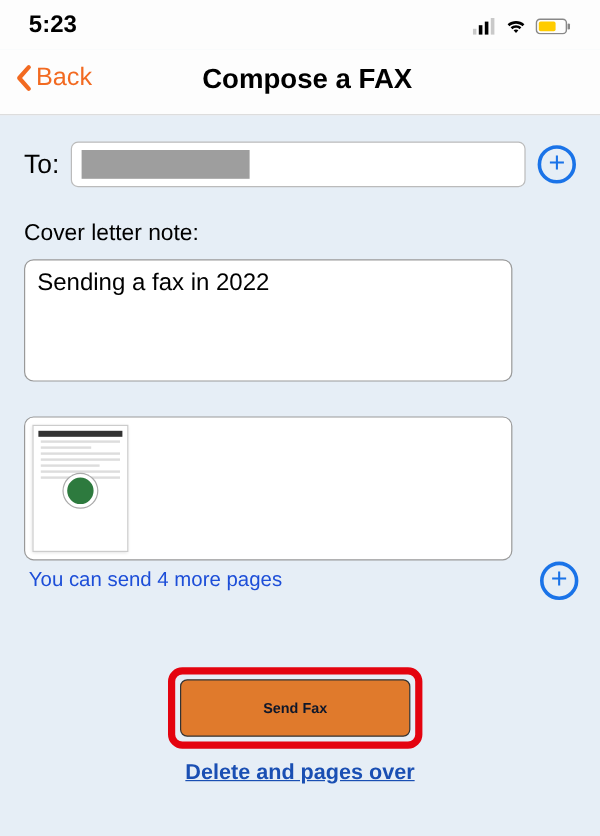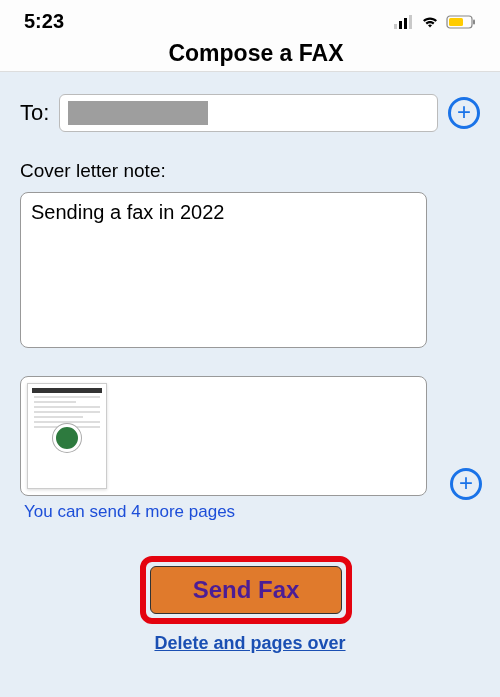--- a/index.html
+++ b/index.html
@@ -249,6 +249,12 @@
 </div>
 
 <div class="nav-bar">
+  <div class="back-button">
+    <svg width="16" height="24" viewBox="0 0 16 24">
+      <path d="M12 3 L4 12 L12 21" stroke="#f26a21" stroke-width="3.5" fill="none" stroke-linecap="round" stroke-linejoin="round"></path>
+    </svg>
+    <span>Back</span>
+  </div>
   <div class="nav-title">Compose a FAX</div>
 </div>
 

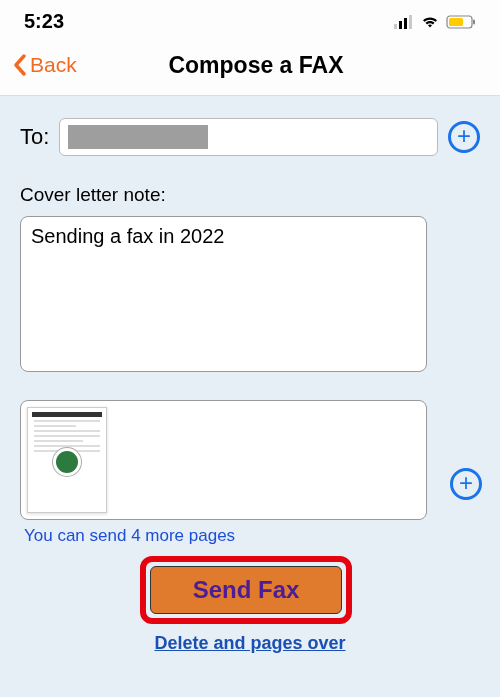--- a/index.html
+++ b/index.html
@@ -113,7 +113,7 @@
     }
     .textarea {
       width: 407px;
-      height: 156px;
+      height: 102px;
       background: #fff;
       border: 1px solid #999;
       border-radius: 8px;

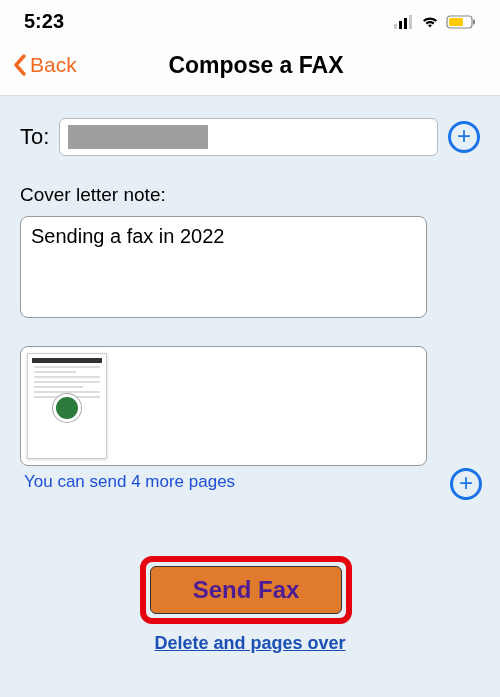--- a/index.html
+++ b/index.html
@@ -197,9 +197,9 @@
       background: #e07a2c;
       border: 1px solid #333;
       border-radius: 6px;
-      font-size: 24px;
+      font-size: 12px;
       font-weight: 700;
-      color: #4c1d95;
+      color: #0f172a;
       cursor: pointer;
       display: flex;
       align-items: center;

